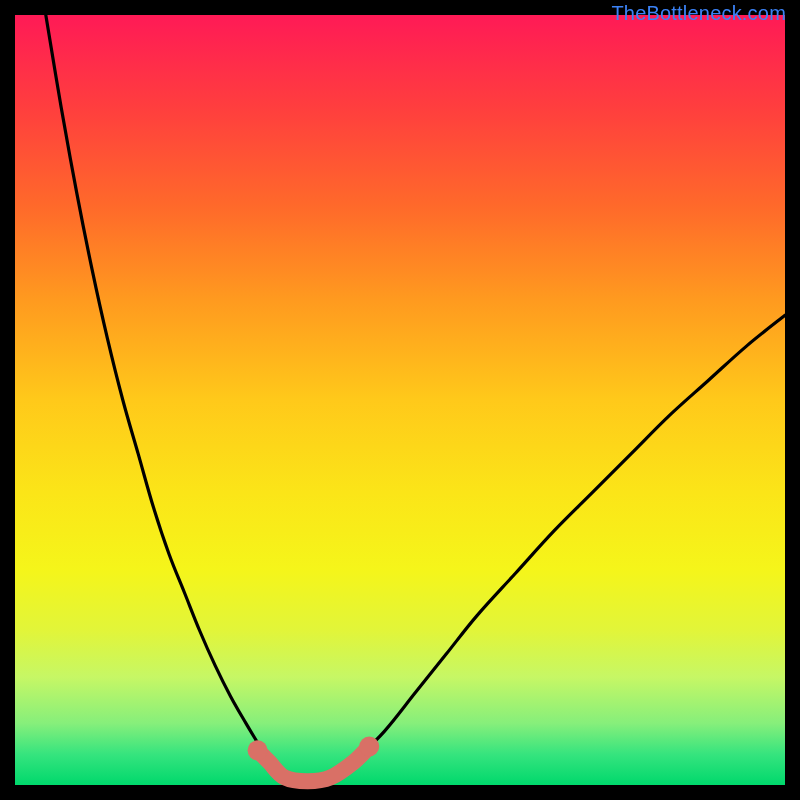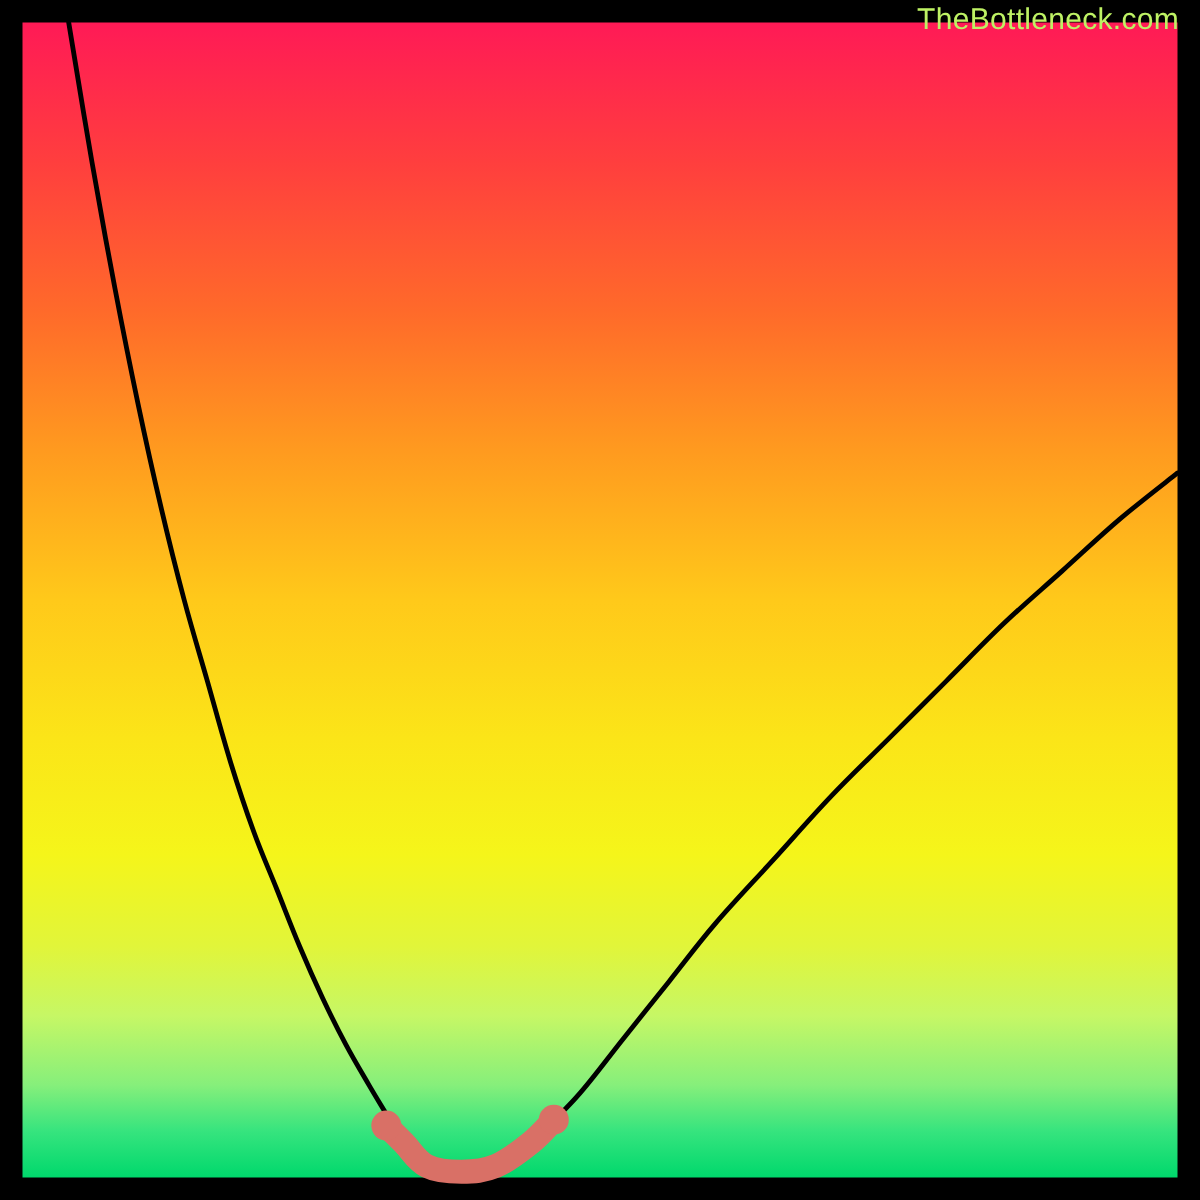--- a/index.html
+++ b/index.html
@@ -50,7 +50,7 @@
     position: absolute;
     top: 2px;
     right: 14px;
-    color: #bef264;
+    color: #3b82f6;
     font-size: 20px;
     font-weight: 500;
     letter-spacing: 0.2px;

